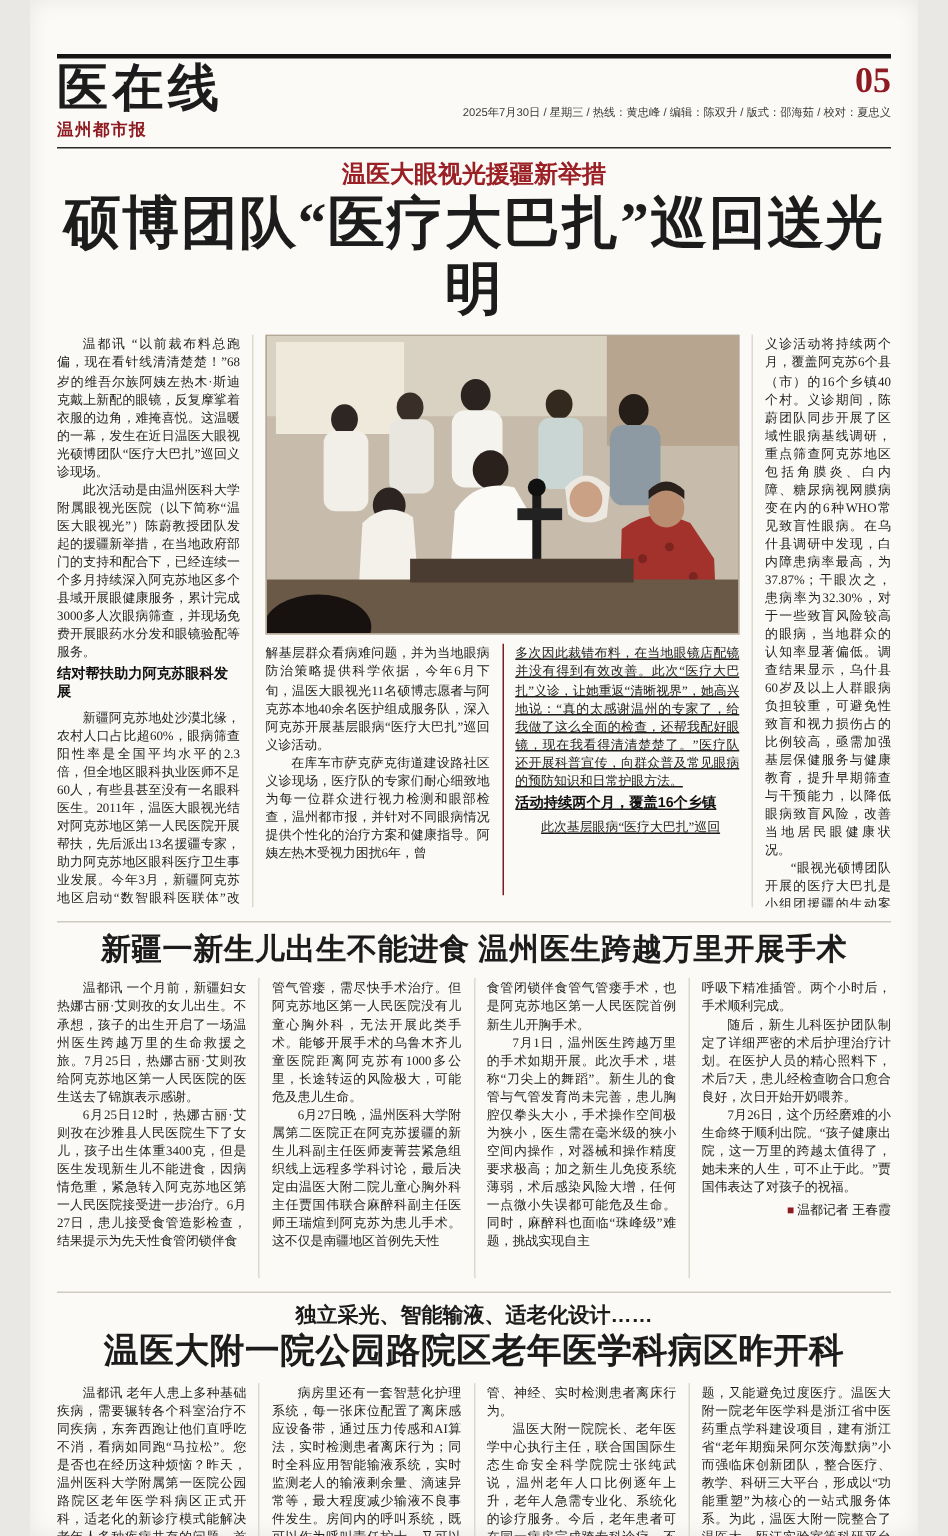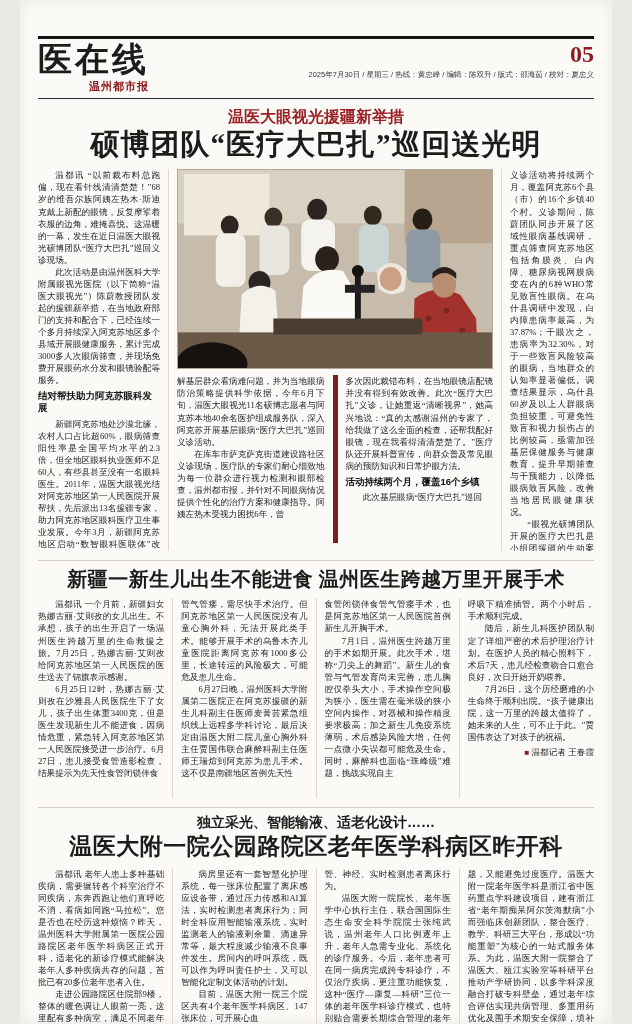--- a/index.html
+++ b/index.html
@@ -16,7 +16,7 @@
   .mast-topline { height:3px; background:#151515; }
   .mast-row { display:flex; justify-content:space-between; align-items:flex-start; padding-top:3px; }
   .section-title { font-size:34px; font-weight:bold; letter-spacing:3px; line-height:1.05; }
-  .paper-name { color:#8e1b21; font-family:Liberation Mono, monospace; font-weight:bold; font-size:11px; letter-spacing:1px; margin-top:1px;text-align:right; }
+  .paper-name { color:#8e1b21; font-family:Liberation Mono, monospace; font-weight:bold; font-size:11px; letter-spacing:1px; margin-top:1px; }
   .mast-right { text-align:right; }
   .page-num { color:#8e1b21; font-size:24px; font-weight:bold; line-height:1.05; }
   .dateline { font-size:7.5px; color:#3a3a3a; font-family:"Liberation Sans","DejaVu Sans",sans-serif; margin-top:3px; }

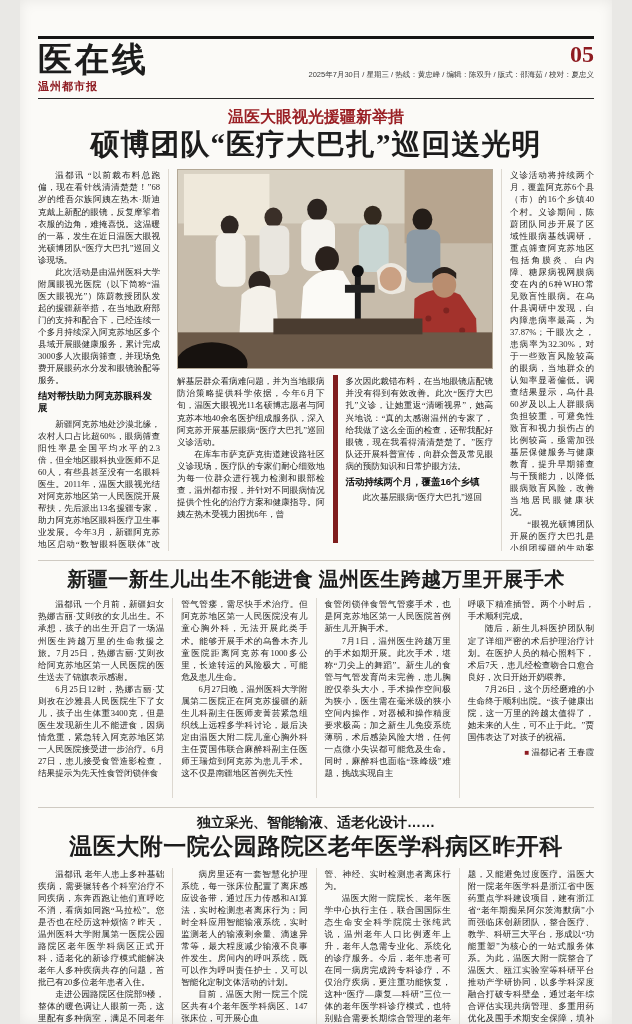--- a/index.html
+++ b/index.html
@@ -32,7 +32,7 @@
   
   .a1 { margin-top:9px; }
   .kicker1 { text-align:center; color:#9a2025; font-family:"Liberation Sans","DejaVu Sans",sans-serif; font-weight:bold; font-size:16px; line-height:1.15; }
-  .headline1 { text-align:center; font-size:29px; font-weight:bold; letter-spacing:1px; line-height:1.15; margin:2px 0 8px; }
+  .headline1 { text-align:center; font-size:38px; font-weight:bold; letter-spacing:1px; line-height:1.15; margin:2px 0 8px; }
   .a1-body { display:flex; height:382px; overflow:hidden; }
   .a1-c1 { width:130px; padding-right:8px; }
   .a1-mid { width:334px; border-left:1px solid #ddd8d0; border-right:1px solid #ddd8d0; padding:0 8px; }

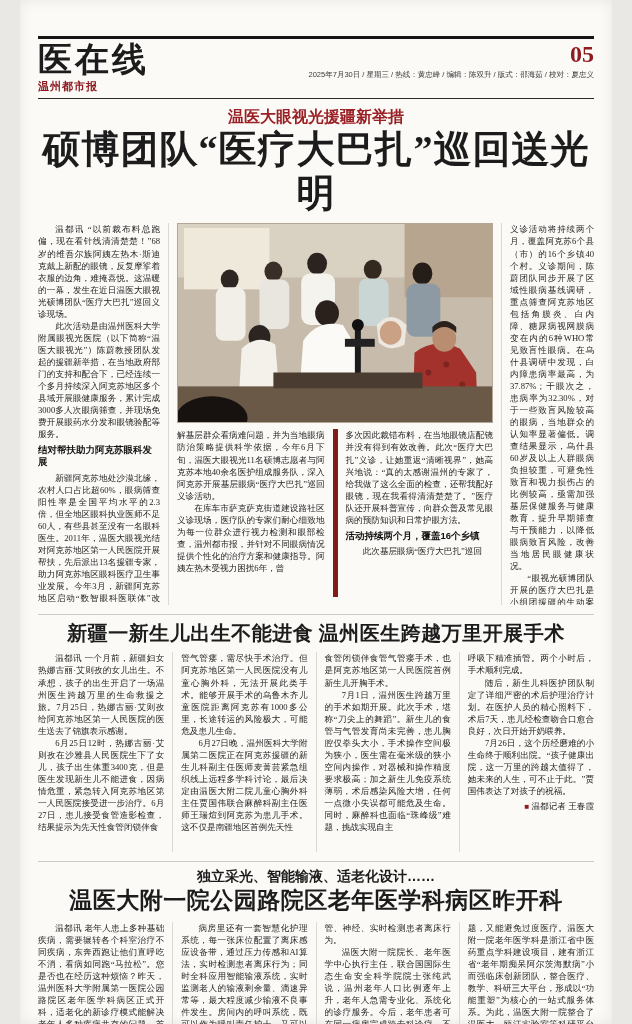--- a/index.html
+++ b/index.html
@@ -41,7 +41,7 @@
   .photo svg { display:block; width:100%; height:100%; }
   .midcols { display:flex; height:168px; overflow:hidden; }
   .midcol { flex:1; }
-  .midcol + .midcol { border-left:5px solid #7f1d1d; margin-left:8px; padding-left:8px; }
+  .midcol + .midcol { border-left:1px solid #7f1d1d; margin-left:8px; padding-left:8px;text-decoration:underline; }
 
   
   .sep { border-top:1px solid #cfcac2; margin:9px 0 6px; }

